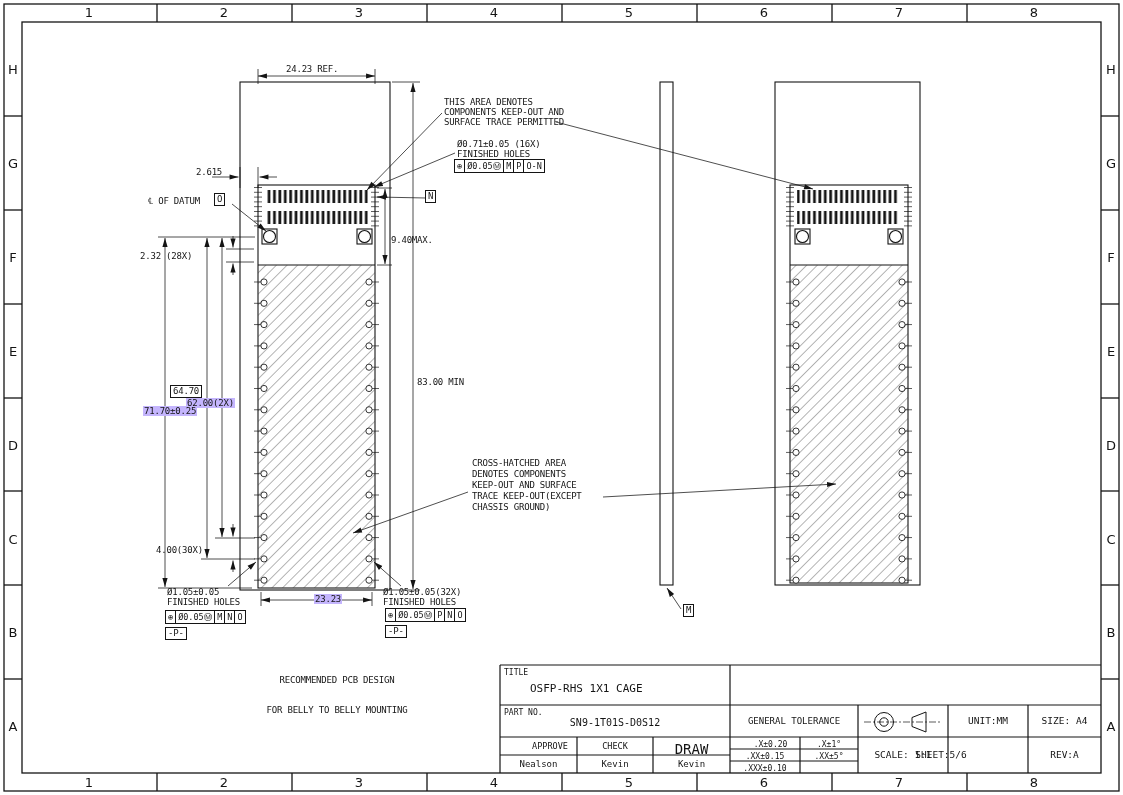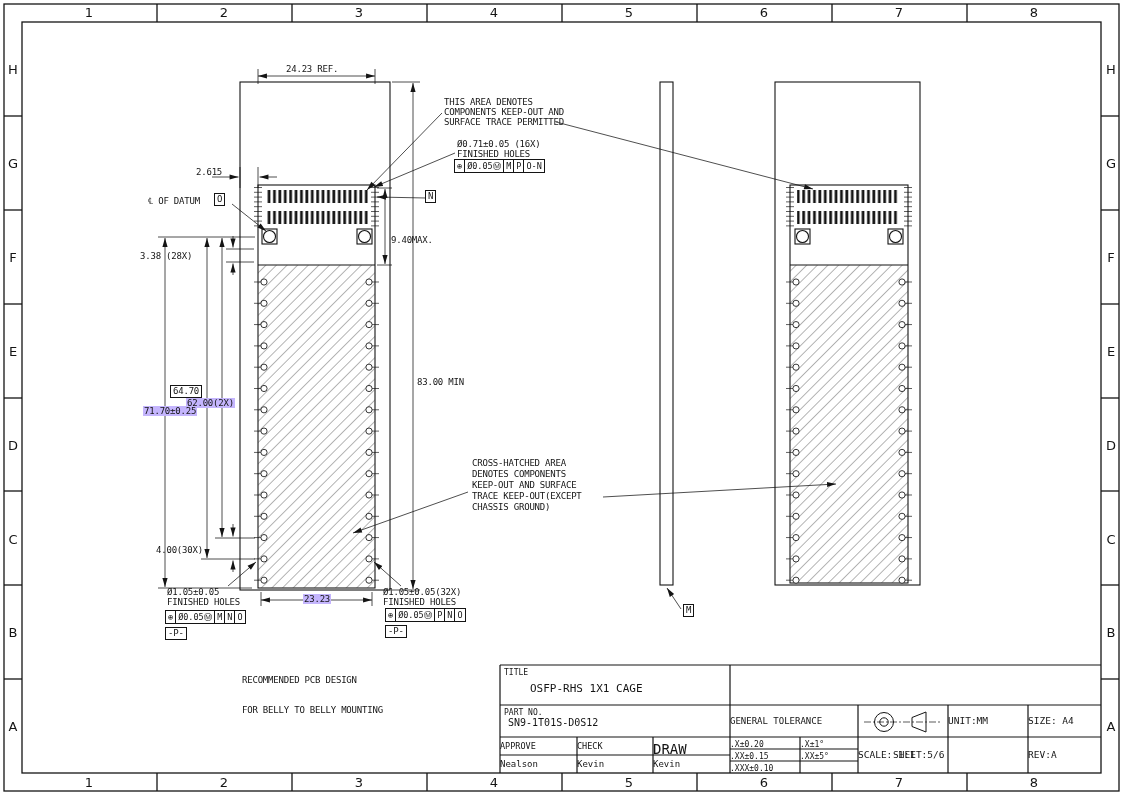--- a/index.html
+++ b/index.html
@@ -261,7 +261,7 @@
 <div class="lbl" style="left:196px;top:167px">2.615</div>
 <div class="lbl" style="left:148px;top:196px">℄ OF DATUM</div>
 <div class="lbl boxed" style="left:214px;top:193px">O</div>
-<div class="lbl" style="left:140px;top:251px">3.38 (28X)</div>
+<div class="lbl" style="left:140px;top:251px">2.32 (28X)</div>
 <div class="lbl" style="left:391px;top:235px">9.40MAX.</div>
 <div class="lbl" style="left:417px;top:377px">83.00 MIN</div>
 <div class="lbl boxed" style="left:170px;top:385px">64.70</div>

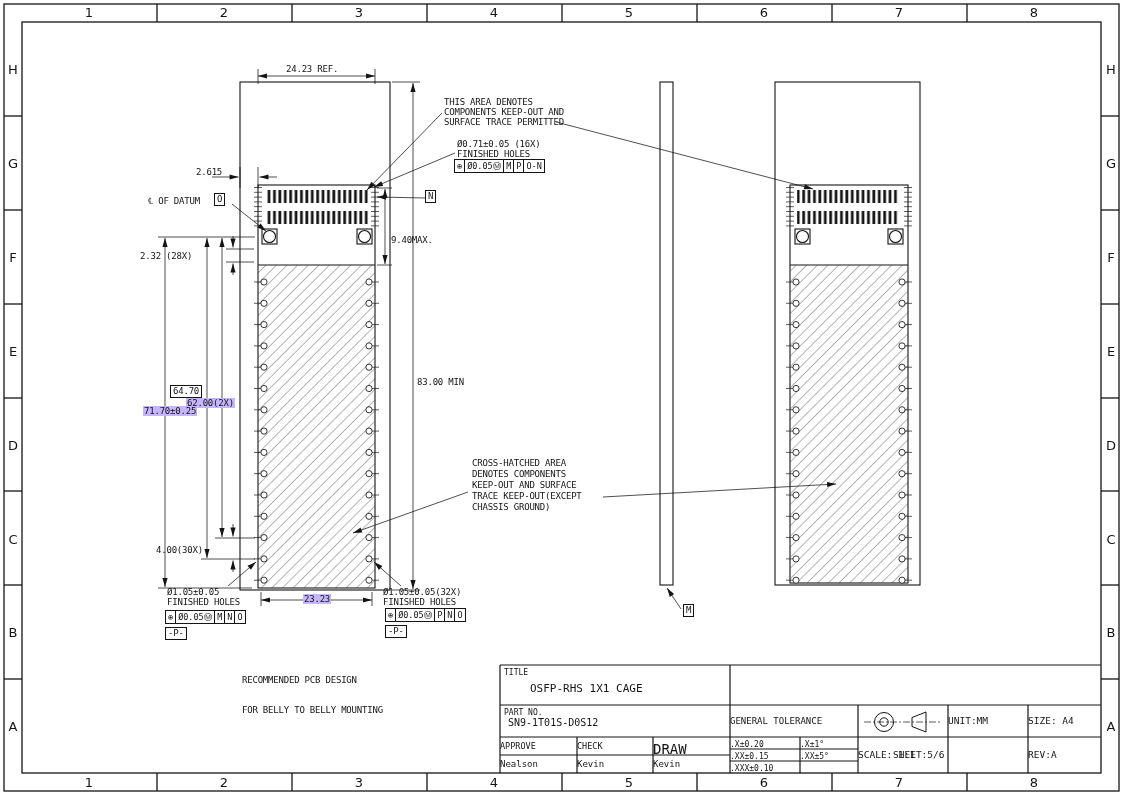--- a/index.html
+++ b/index.html
@@ -268,7 +268,7 @@
 <div class="lbl bg" style="left:186px;top:398px">62.00(2X)</div>
 <div class="lbl bg" style="left:143px;top:406px">71.70±0.25</div>
 <div class="lbl" style="left:156px;top:545px">4.00(30X)</div>
-<div class="lbl bg" style="left:303px;top:594px">23.23</div>
+<div class="lbl bg" style="left:314px;top:594px">23.23</div>
 
 <div class="lbl" style="left:167px;top:587px">Ø1.05±0.05</div>
 <div class="lbl" style="left:167px;top:597px">FINISHED HOLES</div>

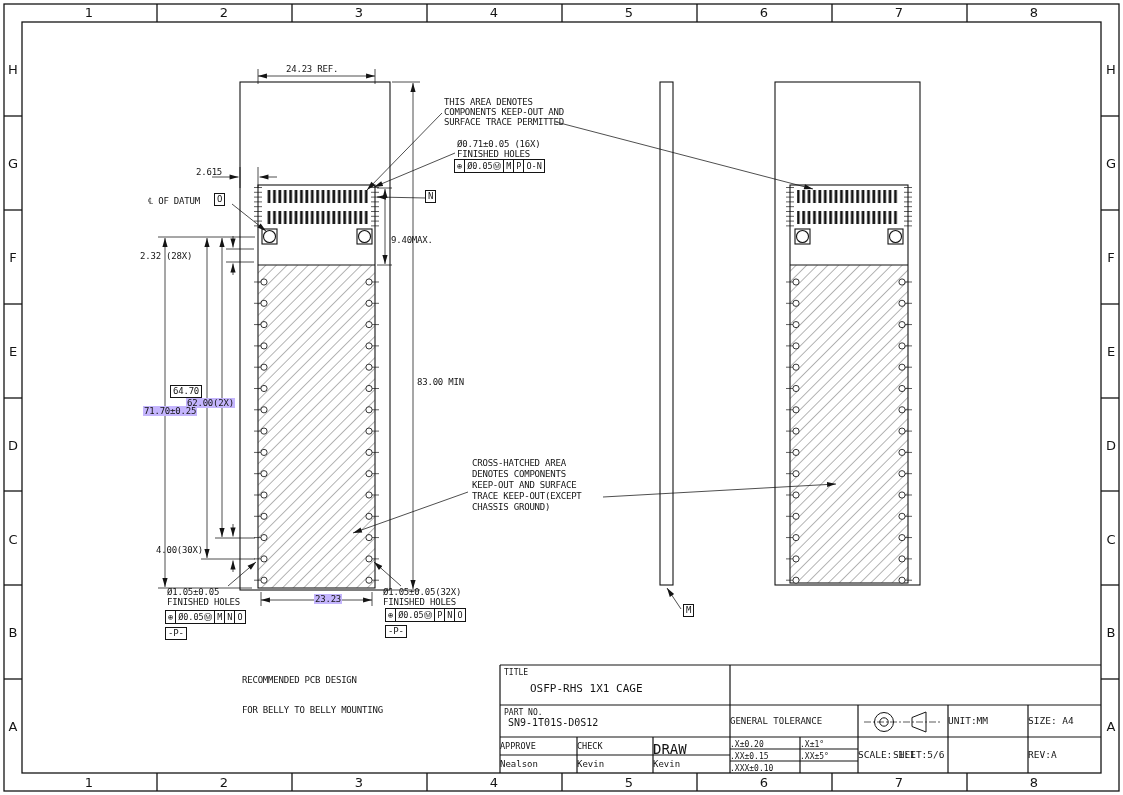--- a/index.html
+++ b/index.html
@@ -10,7 +10,7 @@
   .lbl { position:absolute; font-size:9px; line-height:10px; white-space:pre; letter-spacing:-0.2px; }
   .bg { background:#c4b5fd; padding:0 1px; }
   .boxed { border:1px solid #141414; background:#fff; padding:0 2px; line-height:11px; }
-  .ctr { text-align:left; }
+  .ctr { text-align:center; }
   .zone { position:absolute; font-family:"DejaVu Sans",sans-serif; font-size:13px; text-align:center; width:24px; }
   .zoneR { width:14px; }
   .fcf { position:absolute; display:flex; }

